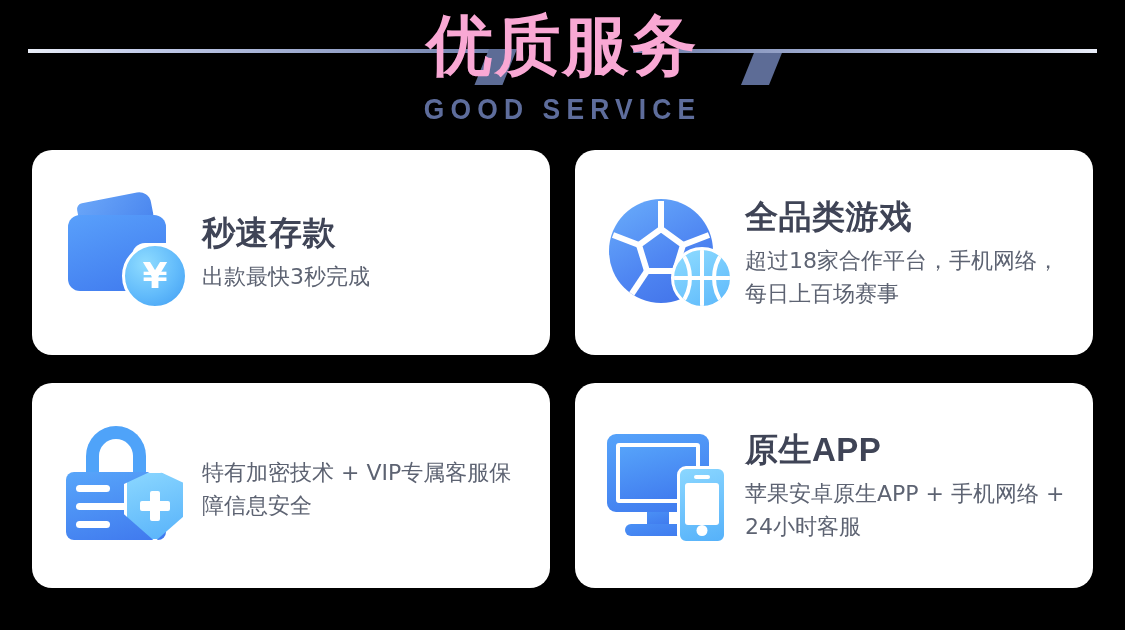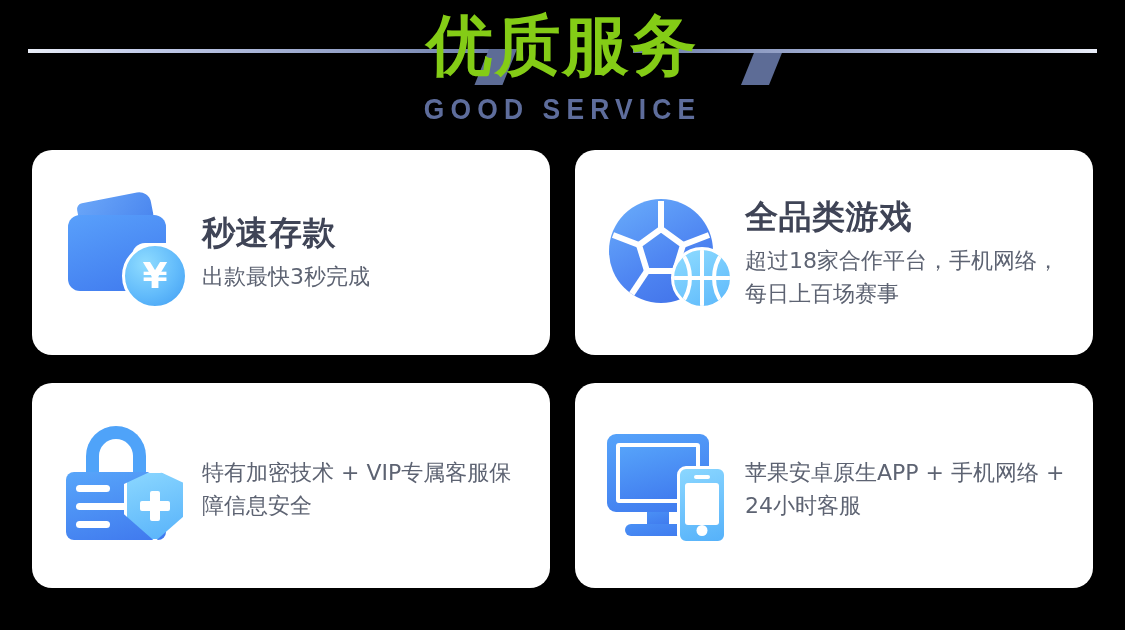--- a/index.html
+++ b/index.html
@@ -69,7 +69,7 @@
     font-size: 66px;
     line-height: 92px;
     font-weight: bold;
-    color: #84cc16;
+    color: #f9a8d4;
     letter-spacing: 2px;
     font-family: "DejaVu Sans", "Liberation Sans", sans-serif;
   }

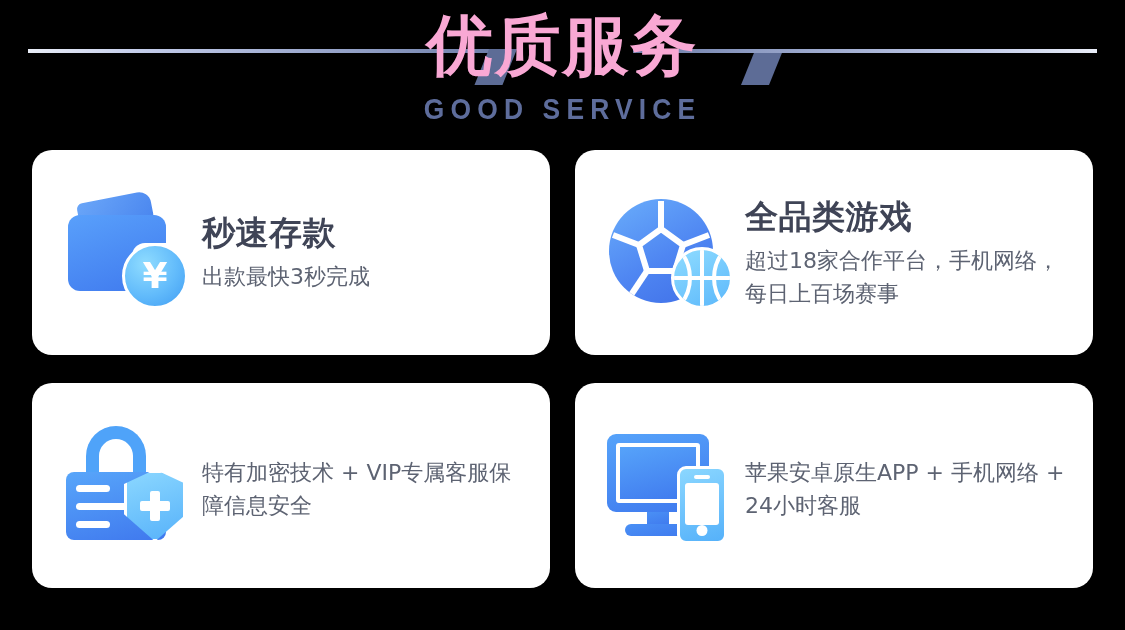--- a/index.html
+++ b/index.html
@@ -451,6 +451,7 @@
       </div>
     </div>
     <div class="card-text">
+      <div class="card-title">原生APP</div>
       <div class="card-desc">苹果安卓原生APP + 手机网络 + 24小时客服</div>
     </div>
   </div>

